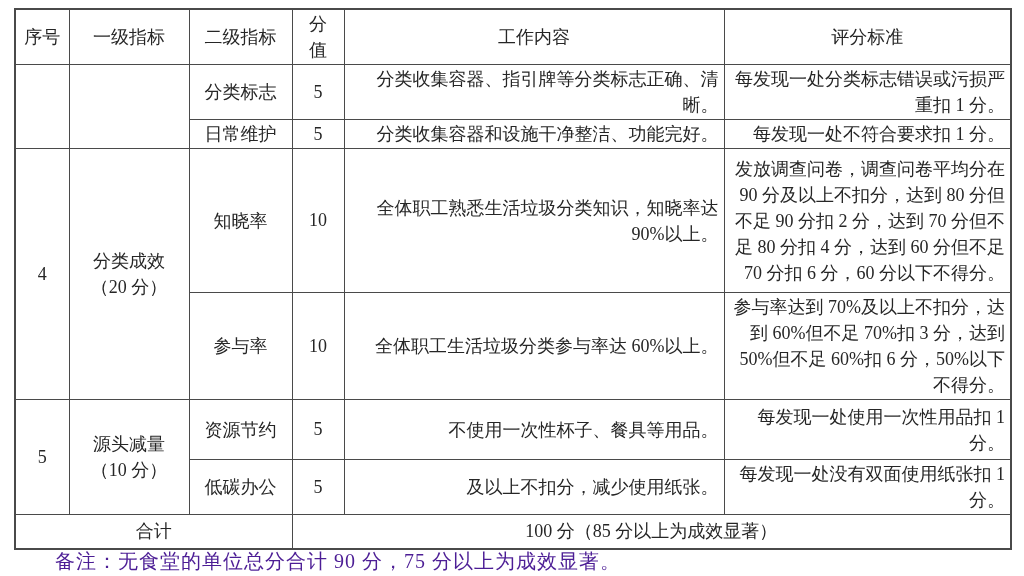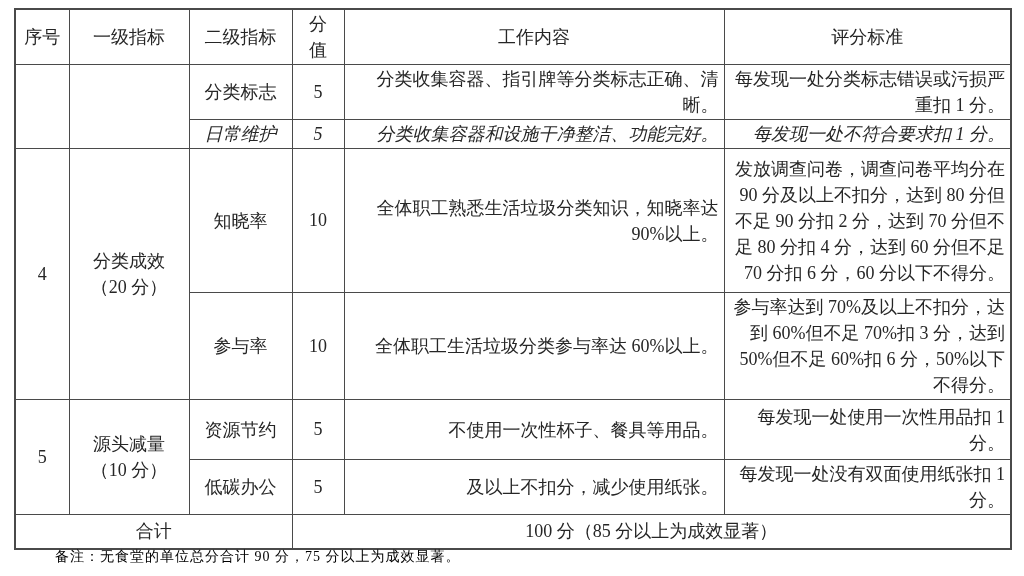--- a/index.html
+++ b/index.html
@@ -31,7 +31,7 @@
   .pre{white-space:pre-line;line-height:1.45;}
   tr.rh{height:54px;}
   tr.r1{height:55px;}
-  tr.r2{height:26px;font-style:italic;}
+  tr.r2{height:26px;}
   tr.r3{height:144px;}
   tr.r4{height:103px;}
   tr.r5{height:60px;}

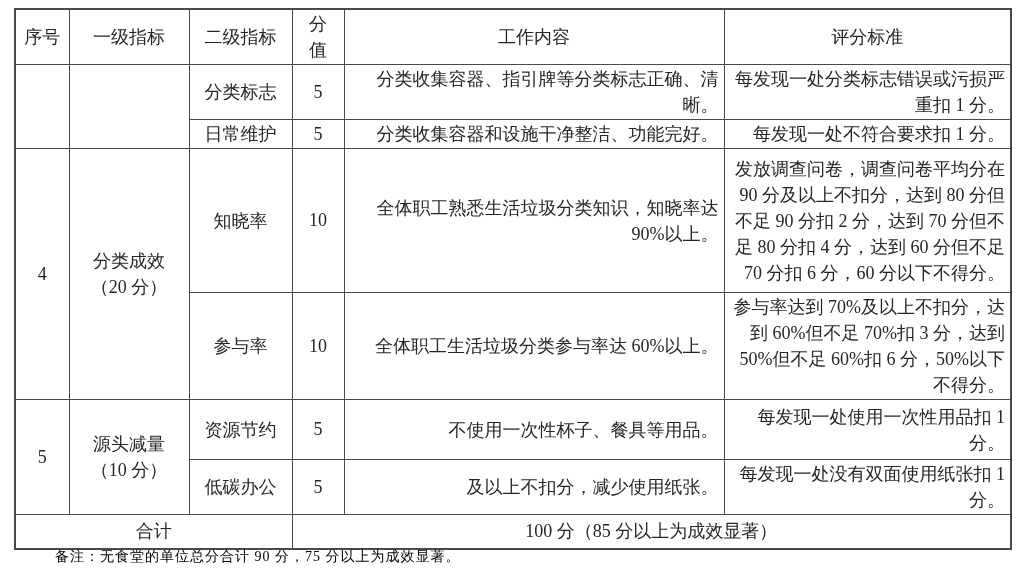--- a/index.html
+++ b/index.html
@@ -39,7 +39,7 @@
   tr.rt{height:34px;}
   .note{
     position:absolute;left:55px;top:548px;
-    font-size:14px;letter-spacing:1px;color:#000000;
+    font-size:20px;letter-spacing:1px;color:#4c1d95;
   }
 </style>
 </head>

